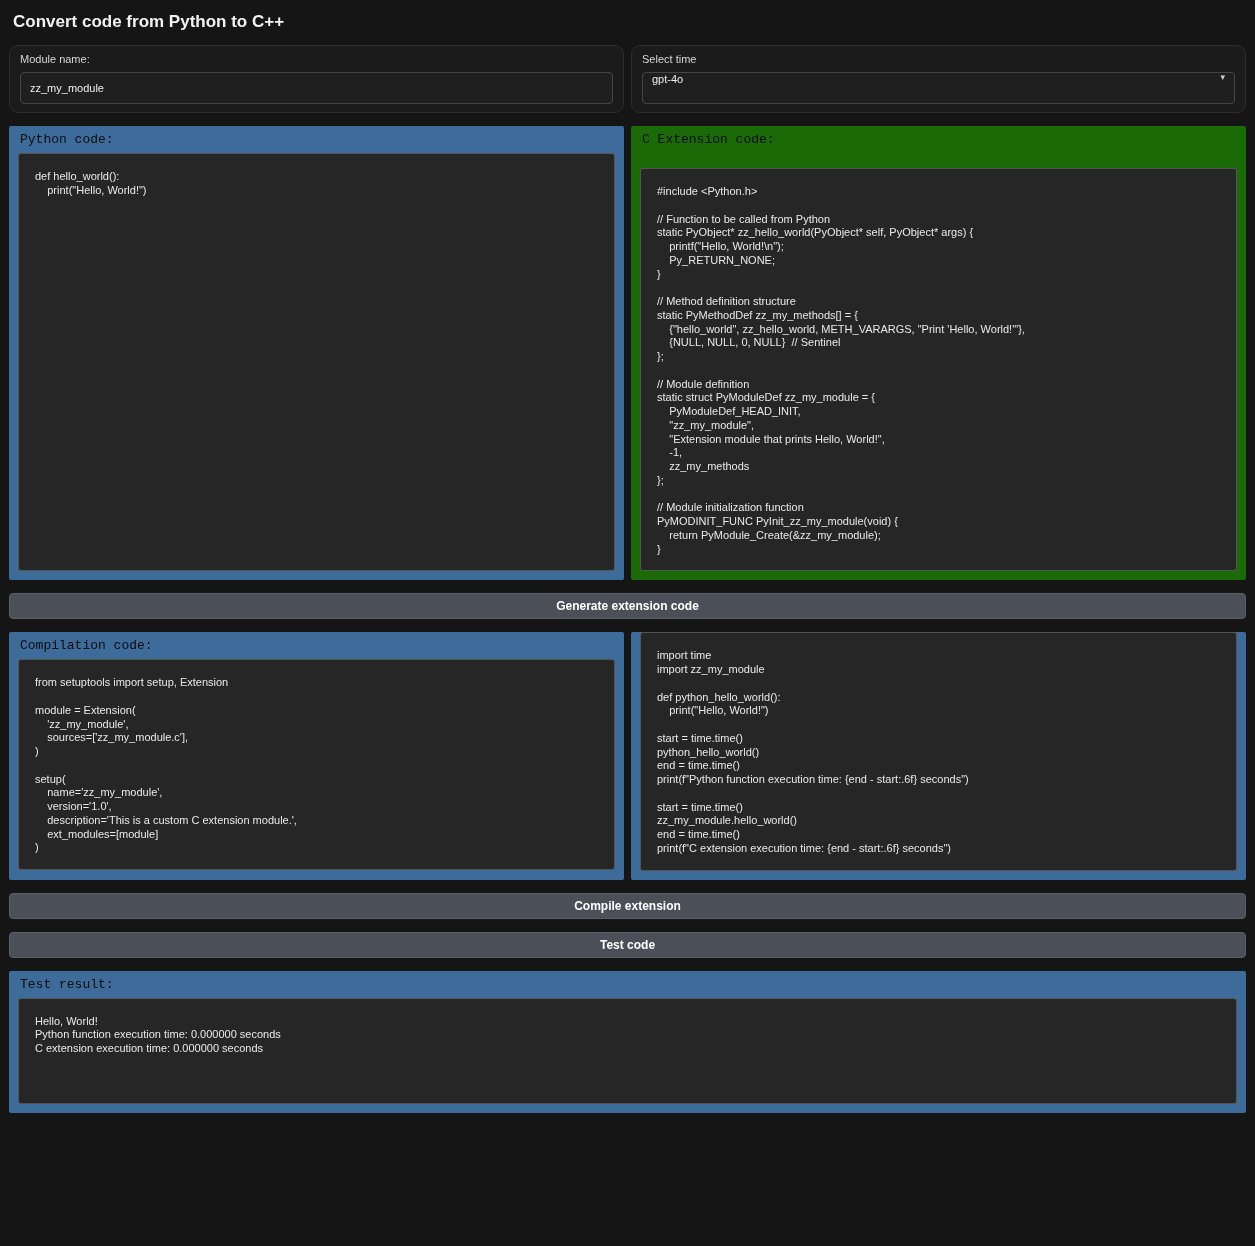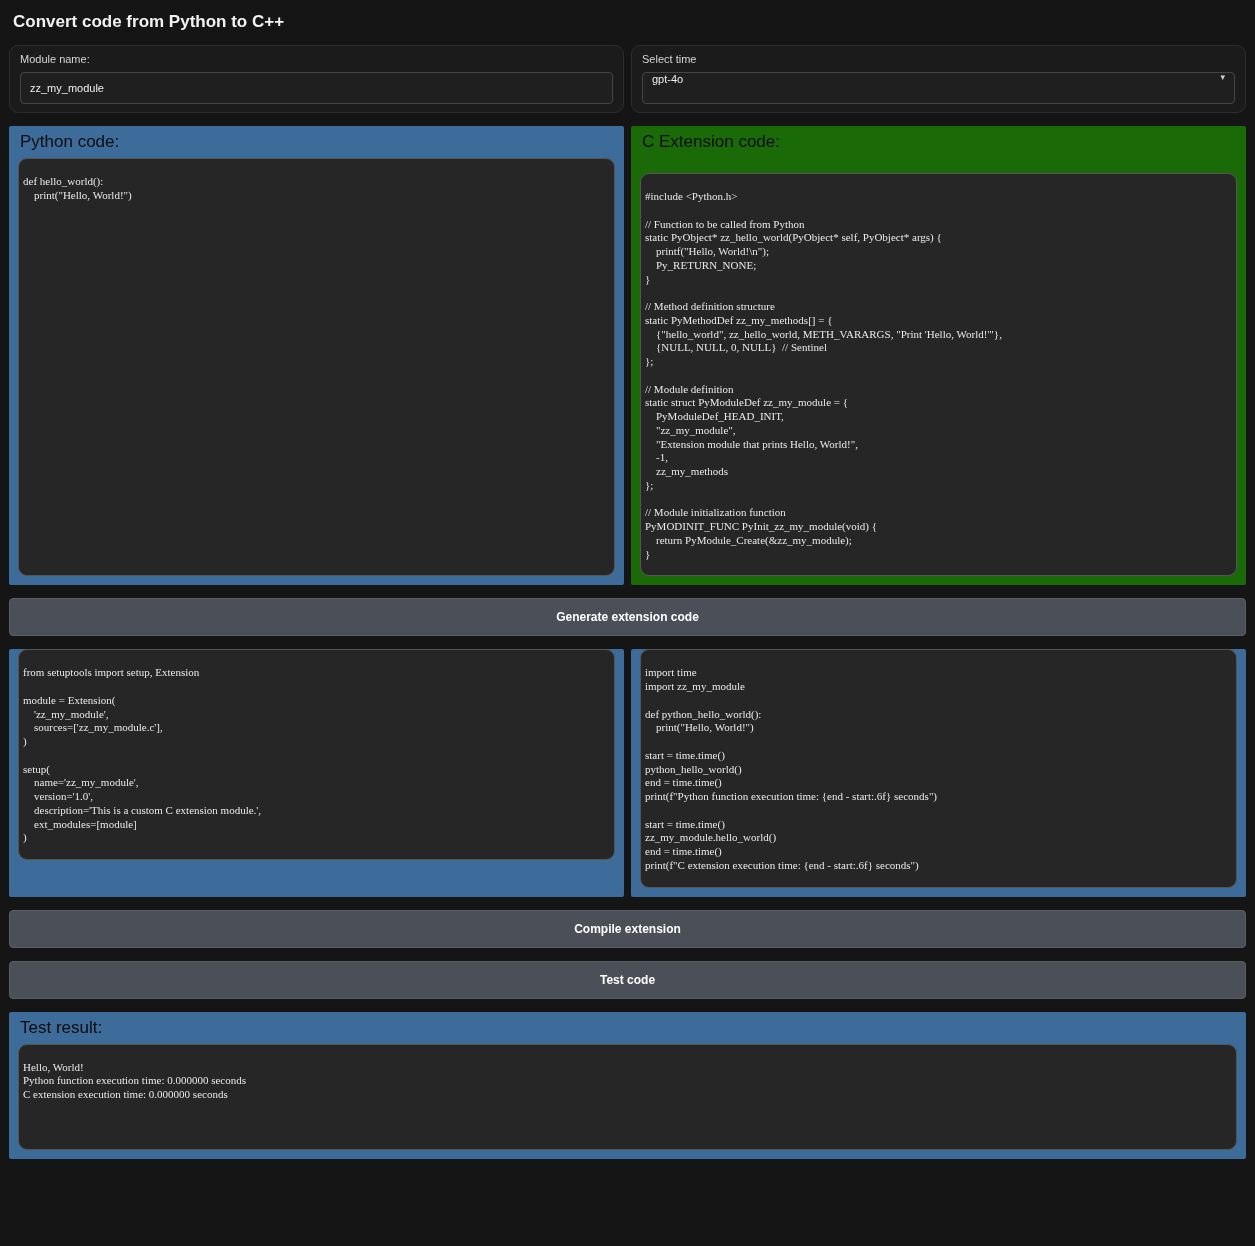--- a/index.html
+++ b/index.html
@@ -62,9 +62,10 @@
   .panel.blue { background: #3d6c9b; }
   .panel.green { background: #1a6b08; gap: 15px; }
   .panel-label {
-    font-size: 17px;
+    font-size: 13px;
     color: #0c0c0c;
     padding: 6px 1px 6px 2px;
+    font-family: Liberation Mono, monospace;
   }
   .code {
     background: #262626;

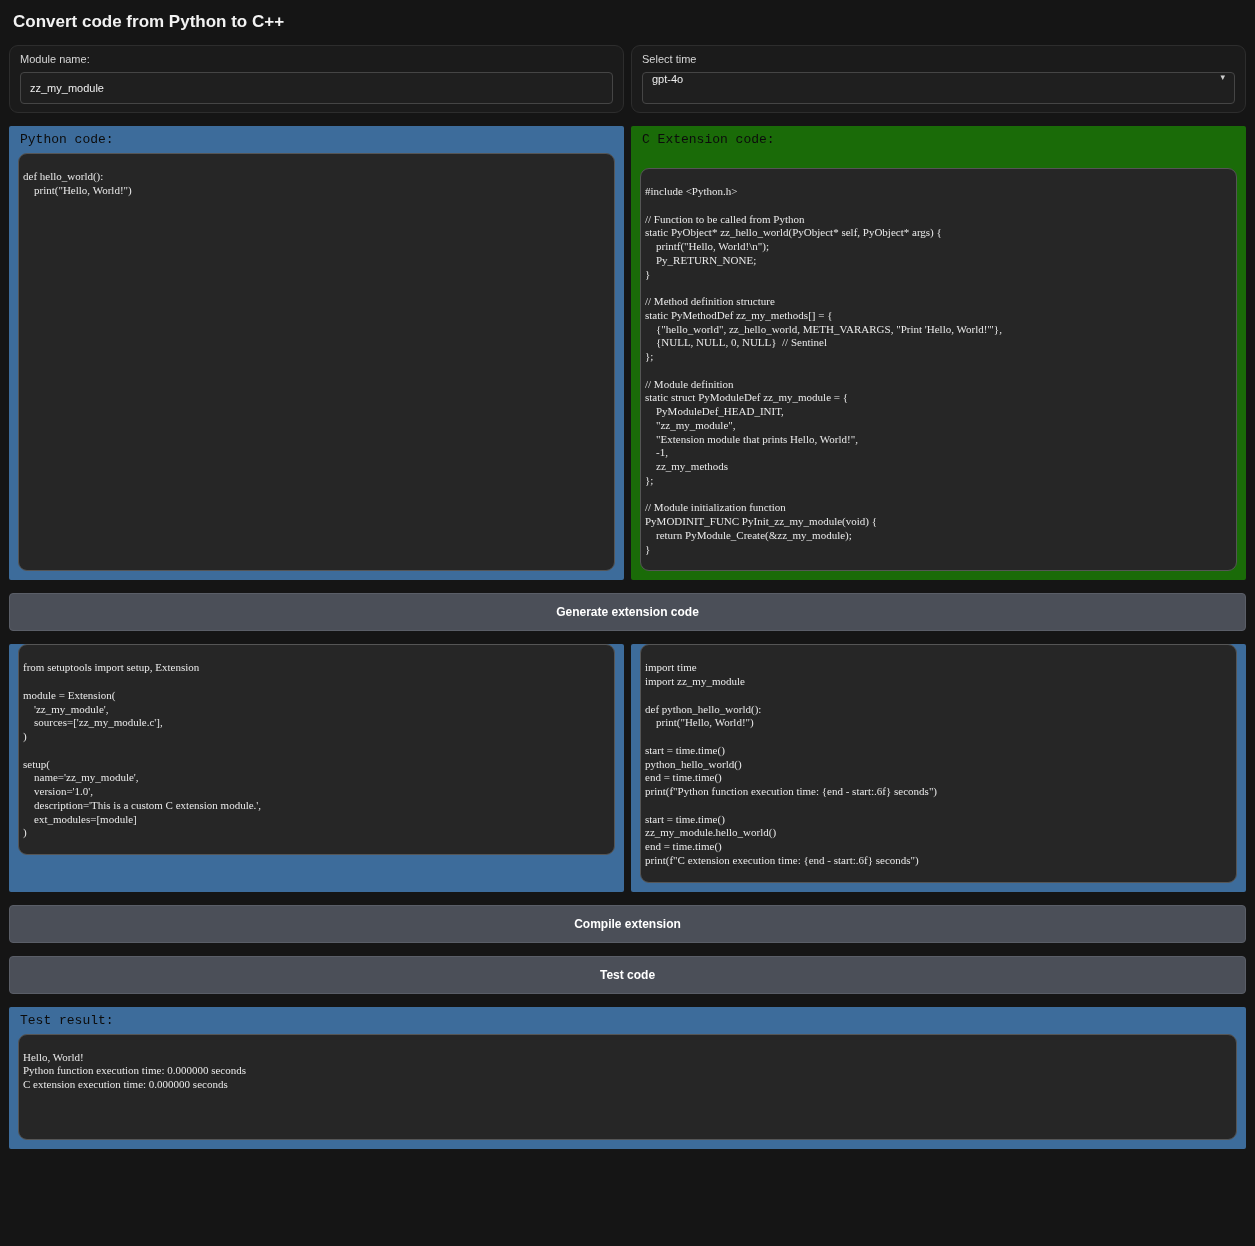--- a/index.html
+++ b/index.html
@@ -70,10 +70,10 @@
   .code {
     background: #262626;
     border: 1px solid #555555;
-    border-radius: 9px;
+    border-radius: 3px;
     margin: 0;
-    padding: 16px 4px 14px;
-    font-family: Liberation Serif, serif;
+    padding: 16px 16px 14px;
+    font-family: Liberation Sans, sans-serif;
     font-size: 11px;
     line-height: 1.25;
     color: #e9e9e9;

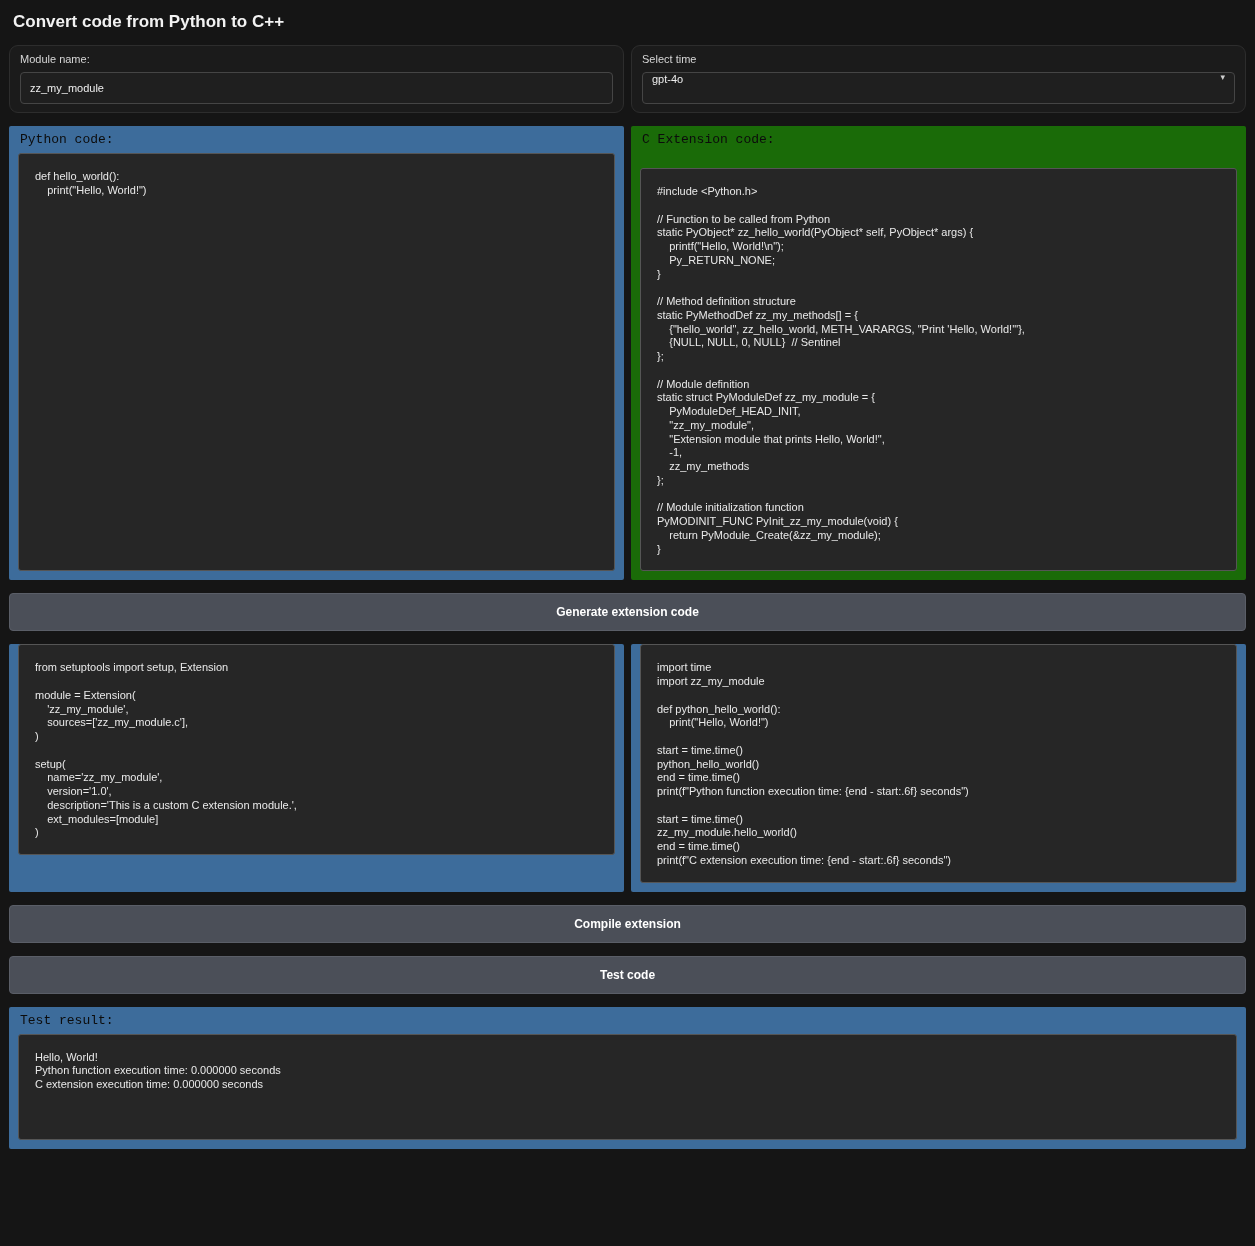--- a/index.html
+++ b/index.html
@@ -88,7 +88,7 @@
   .wide-btn {
     display: block;
     width: 100%;
-    height: 38px;
+    height: 26px;
     background: #4b4f58;
     border: 1px solid #5a5e67;
     border-radius: 4px;

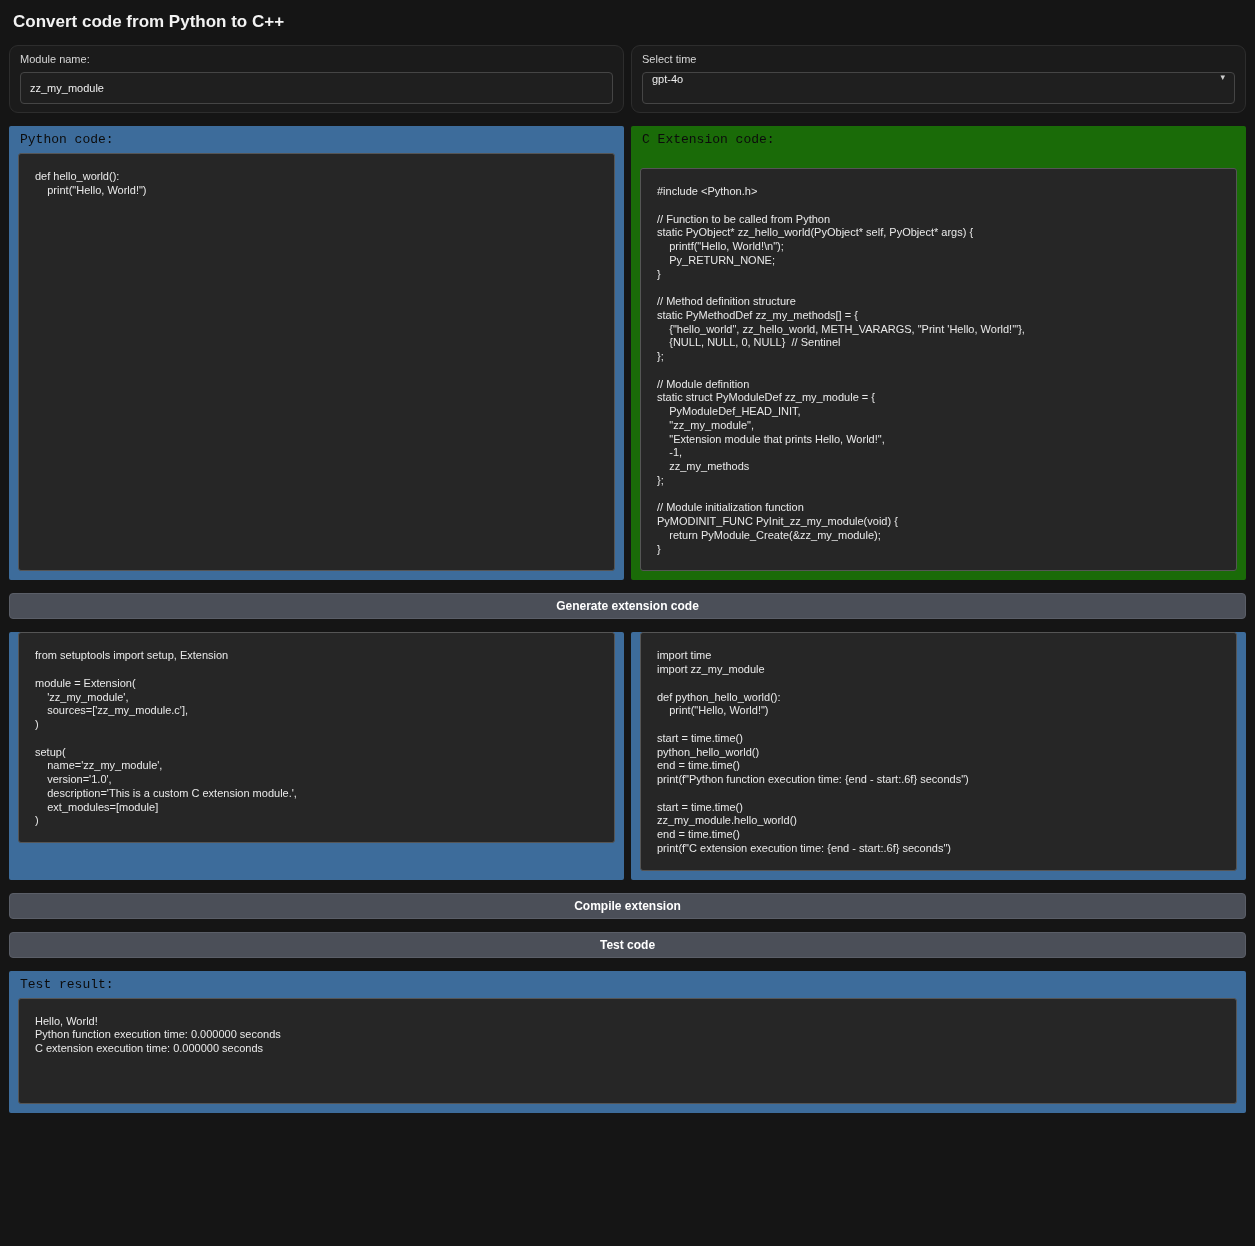--- a/index.html
+++ b/index.html
@@ -163,6 +163,7 @@
 
   <div class="row">
     <section class="panel blue">
+      <div class="panel-label">Compilation code:</div>
       <pre class="code">from setuptools import setup, Extension
 
 module = Extension(

